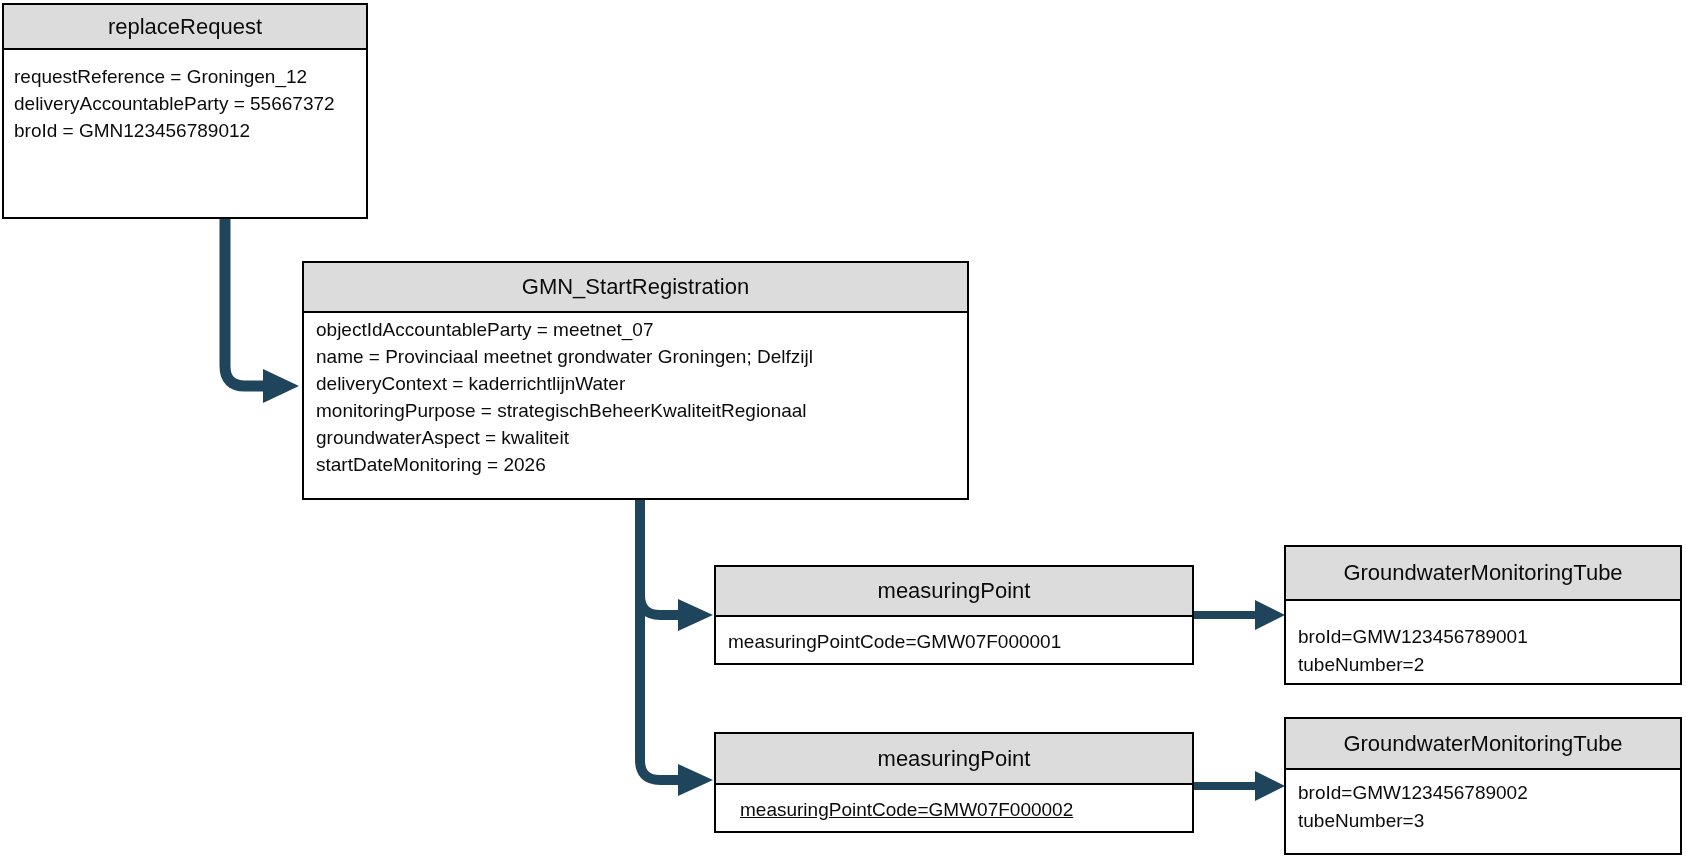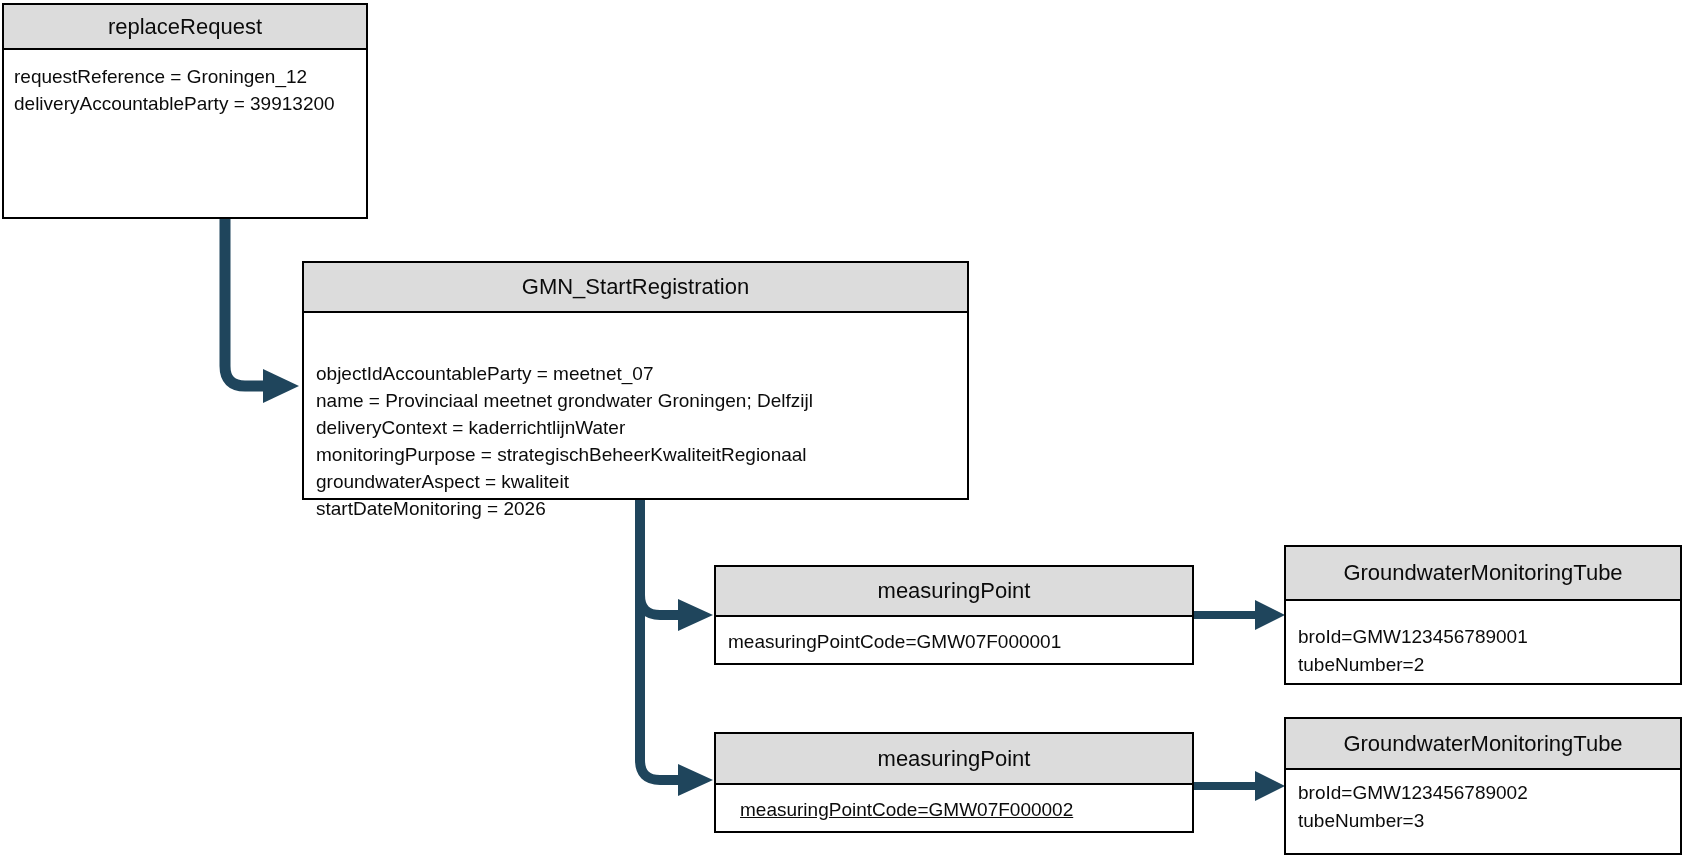--- a/index.html
+++ b/index.html
@@ -115,7 +115,7 @@
     <div class="node-title">replaceRequest</div>
     <div class="node-body">
       <div class="attr-line">requestReference = Groningen_12</div>
-      <div class="attr-line">deliveryAccountableParty = 39913200</div>
+      <div class="attr-line">deliveryAccountableParty = 55667372</div>
     </div>
   </div>
 

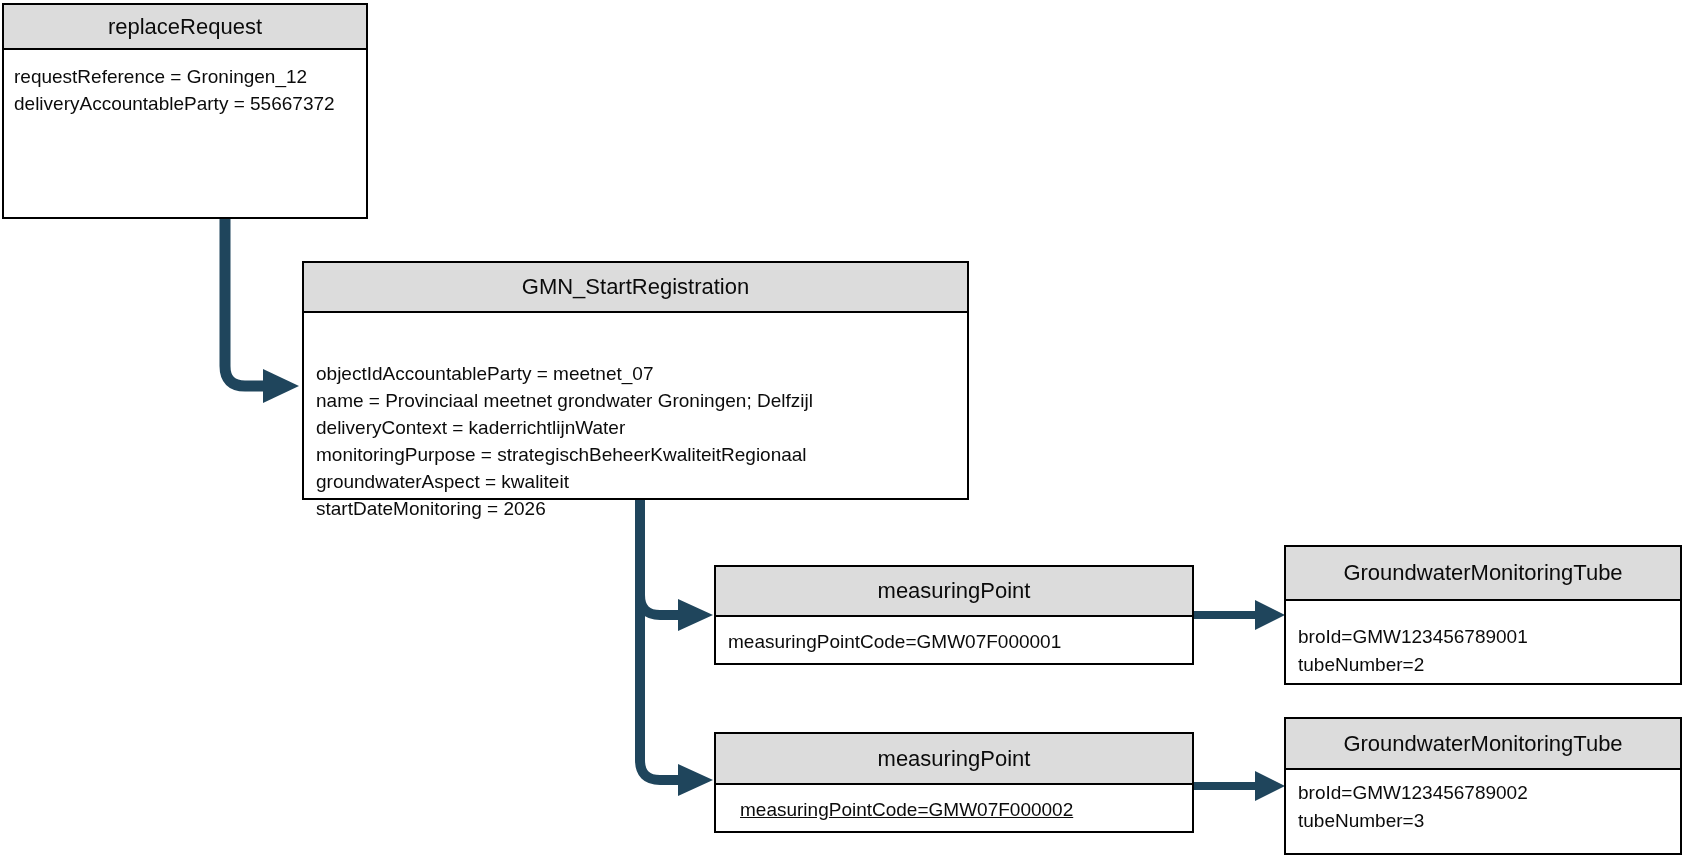--- a/index.html
+++ b/index.html
@@ -116,6 +116,7 @@
     <div class="node-body">
       <div class="attr-line">requestReference = Groningen_12</div>
       <div class="attr-line">deliveryAccountableParty = 55667372</div>
+      <div class="attr-line">broId = GMN123456789012</div>
     </div>
   </div>
 

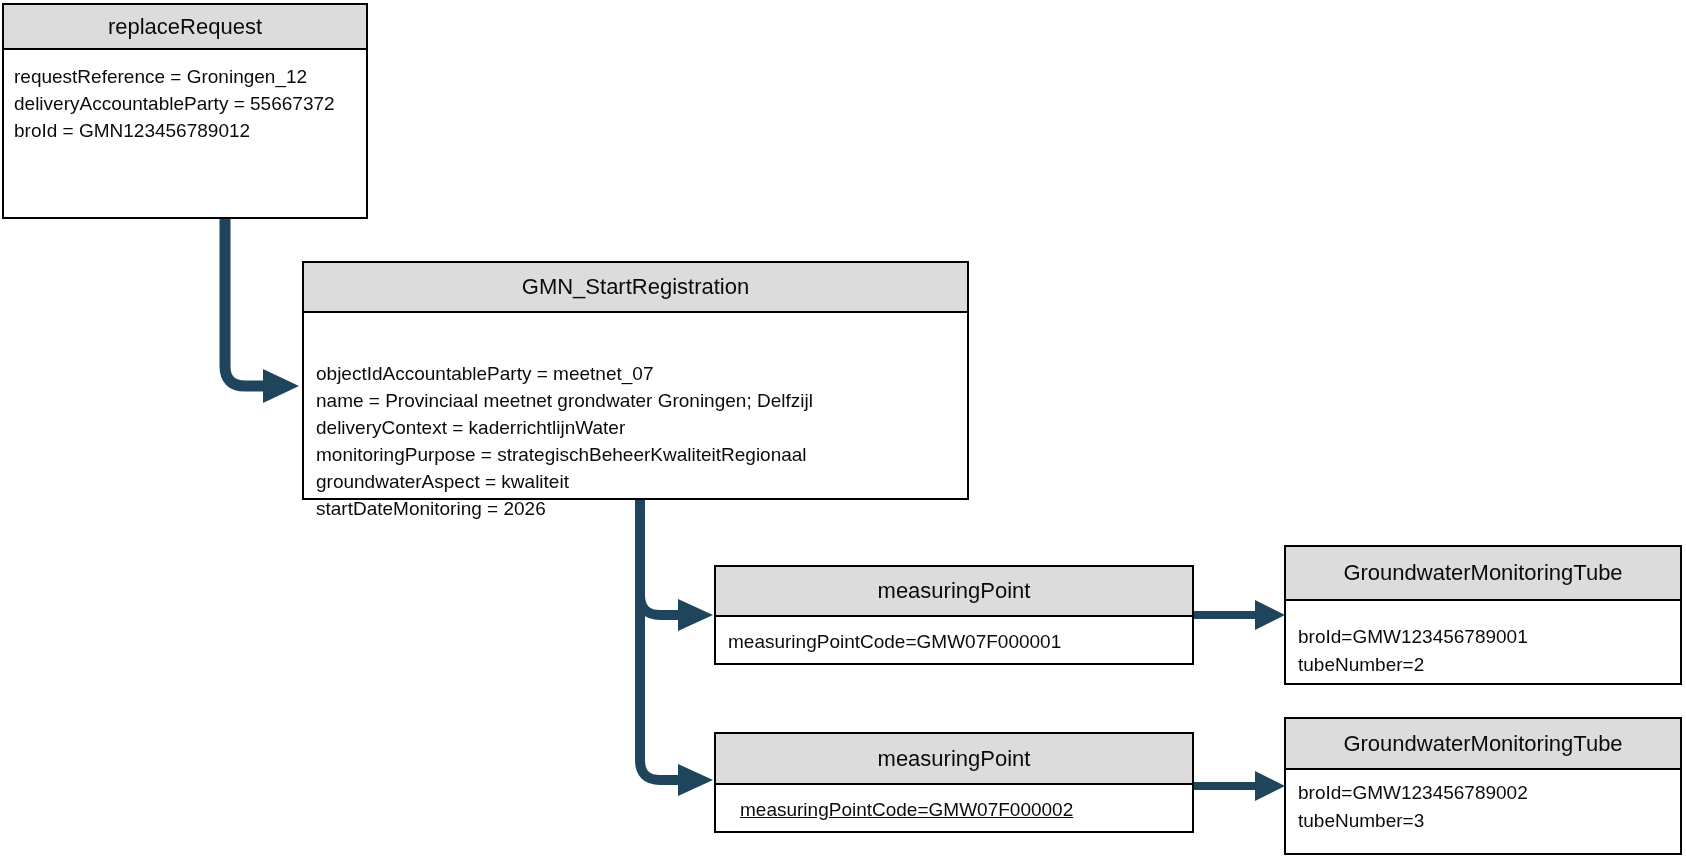--- a/index.html
+++ b/index.html
@@ -50,7 +50,7 @@
 
   #n-gmn       { left: 302px;  top: 261px; width: 667px; height: 239px; }
   #n-gmn .node-title { height: 50px; }
-  #n-gmn .node-body  { padding: 3px 12px; margin-top: 44px; }
+  #n-gmn .node-body  { padding: 3px 12px; }
 
   #n-mp1       { left: 714px;  top: 565px; width: 480px; height: 100px; }
   #n-mp1 .node-title { height: 50px; }

